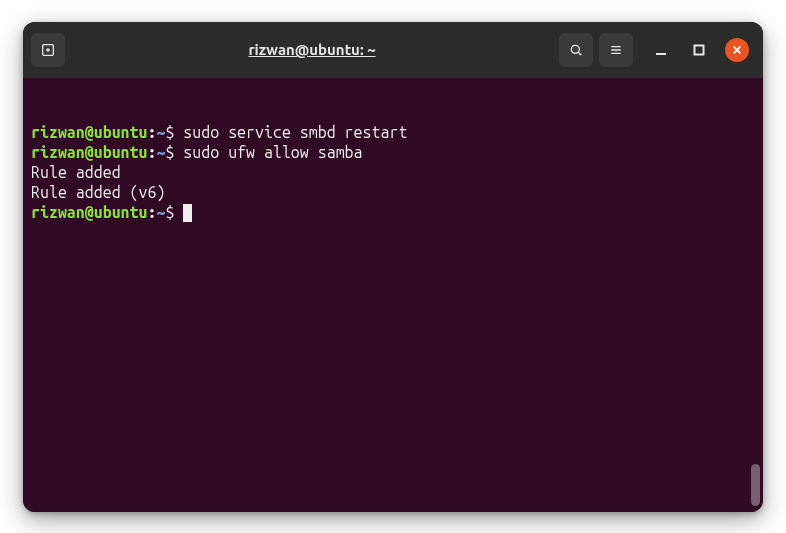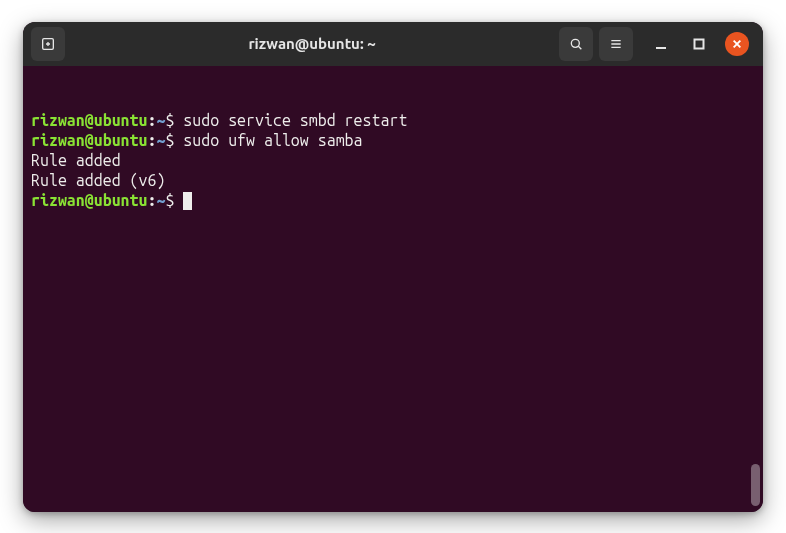--- a/index.html
+++ b/index.html
@@ -24,7 +24,7 @@
     position: relative;
   }
   .titlebar {
-    height: 44px;
+    height: 56px;
     background: #2b2b2b;
     display: flex;
     align-items: center;
@@ -34,6 +34,7 @@
     font-family: Ubuntu, "Segoe UI", sans-serif;
     font-size: 15px;
     font-weight: 600;
+    text-decoration: underline;
   }
   .titlebar .title {
     flex: 1;

